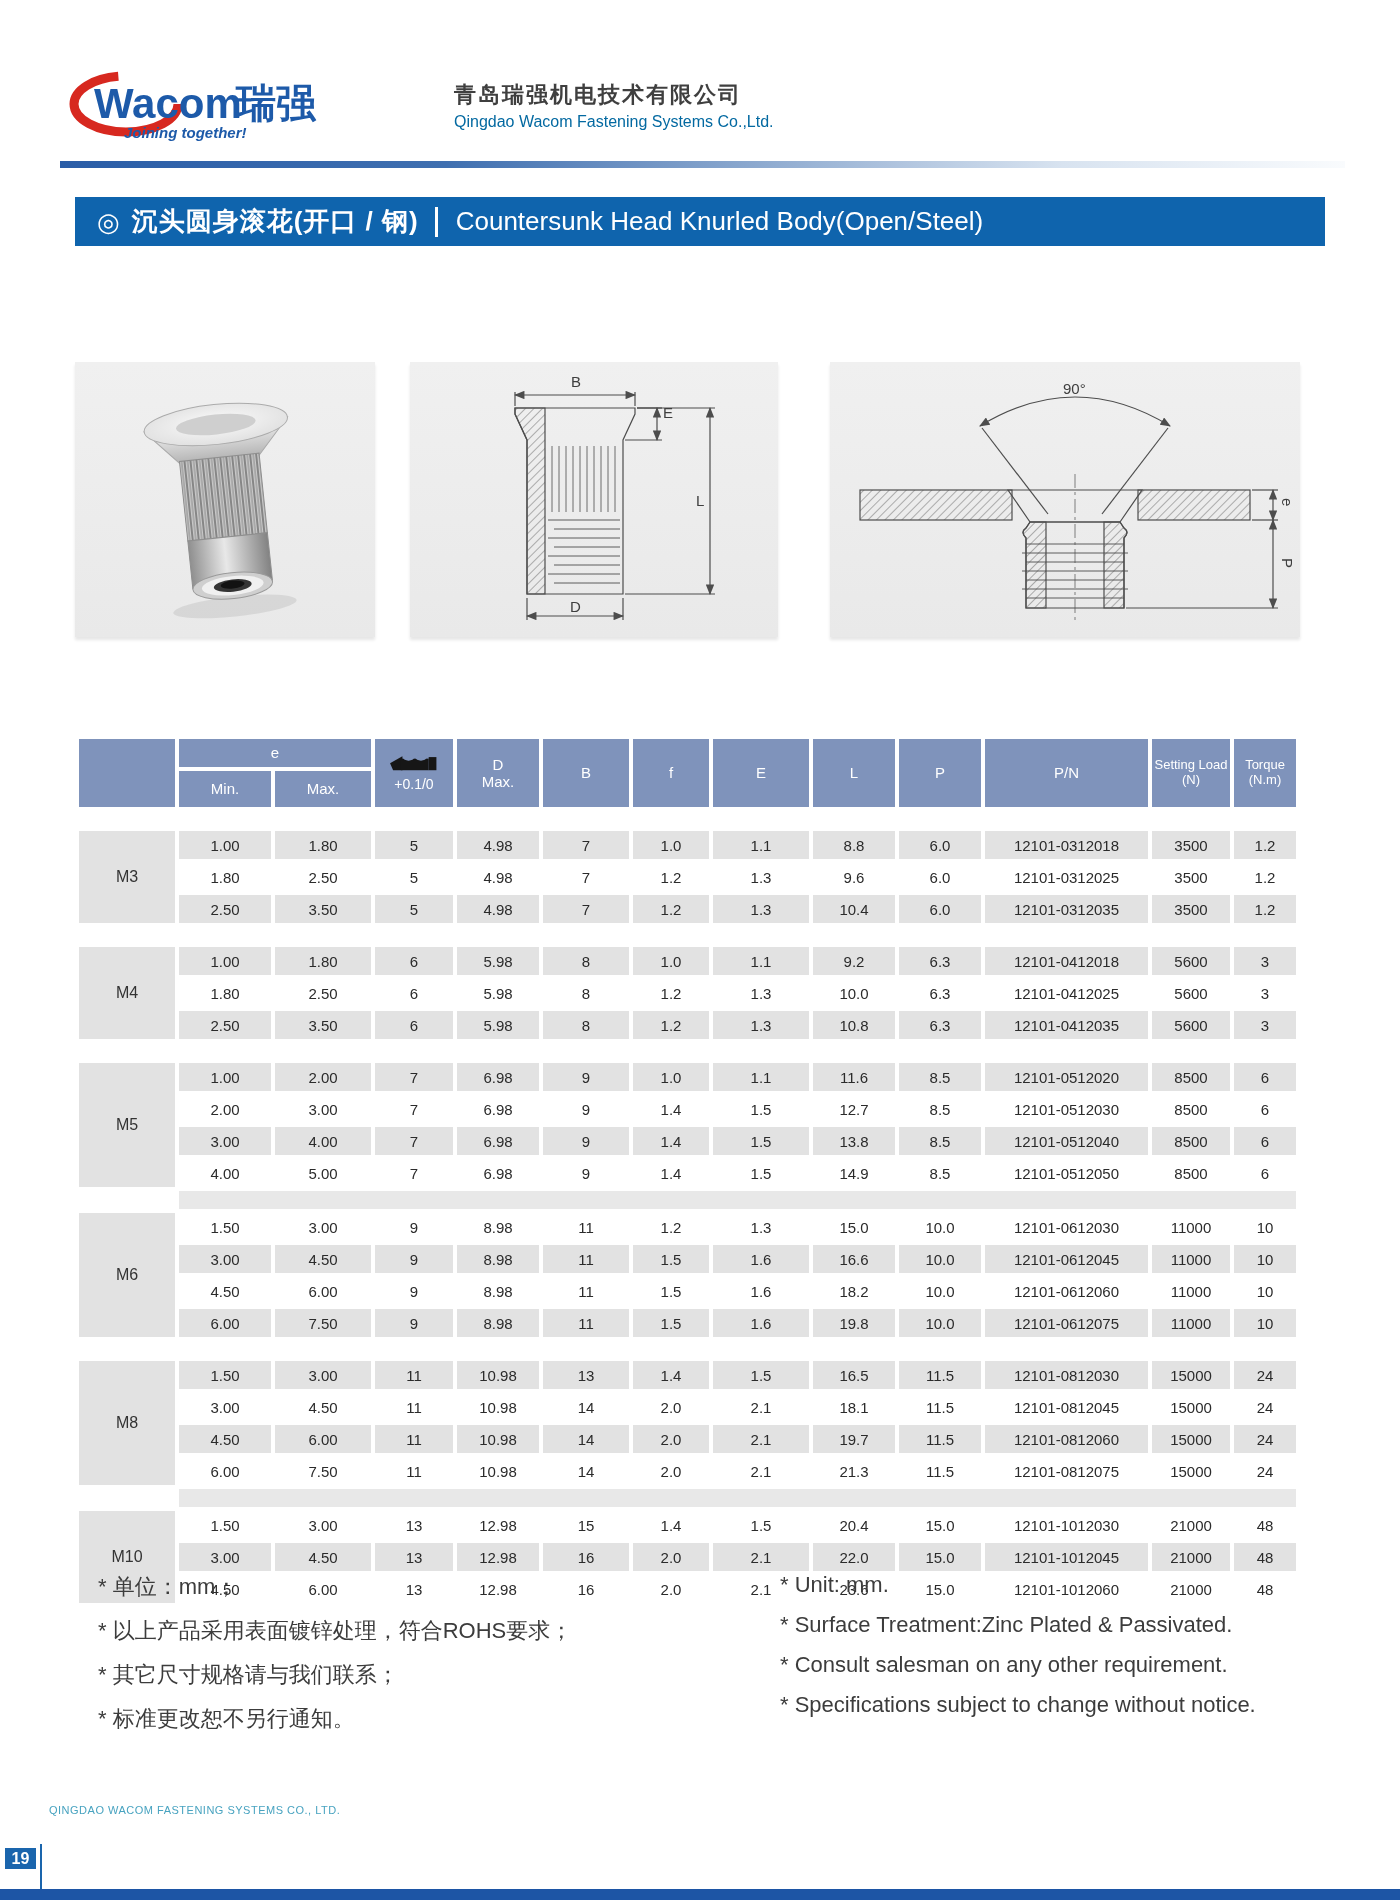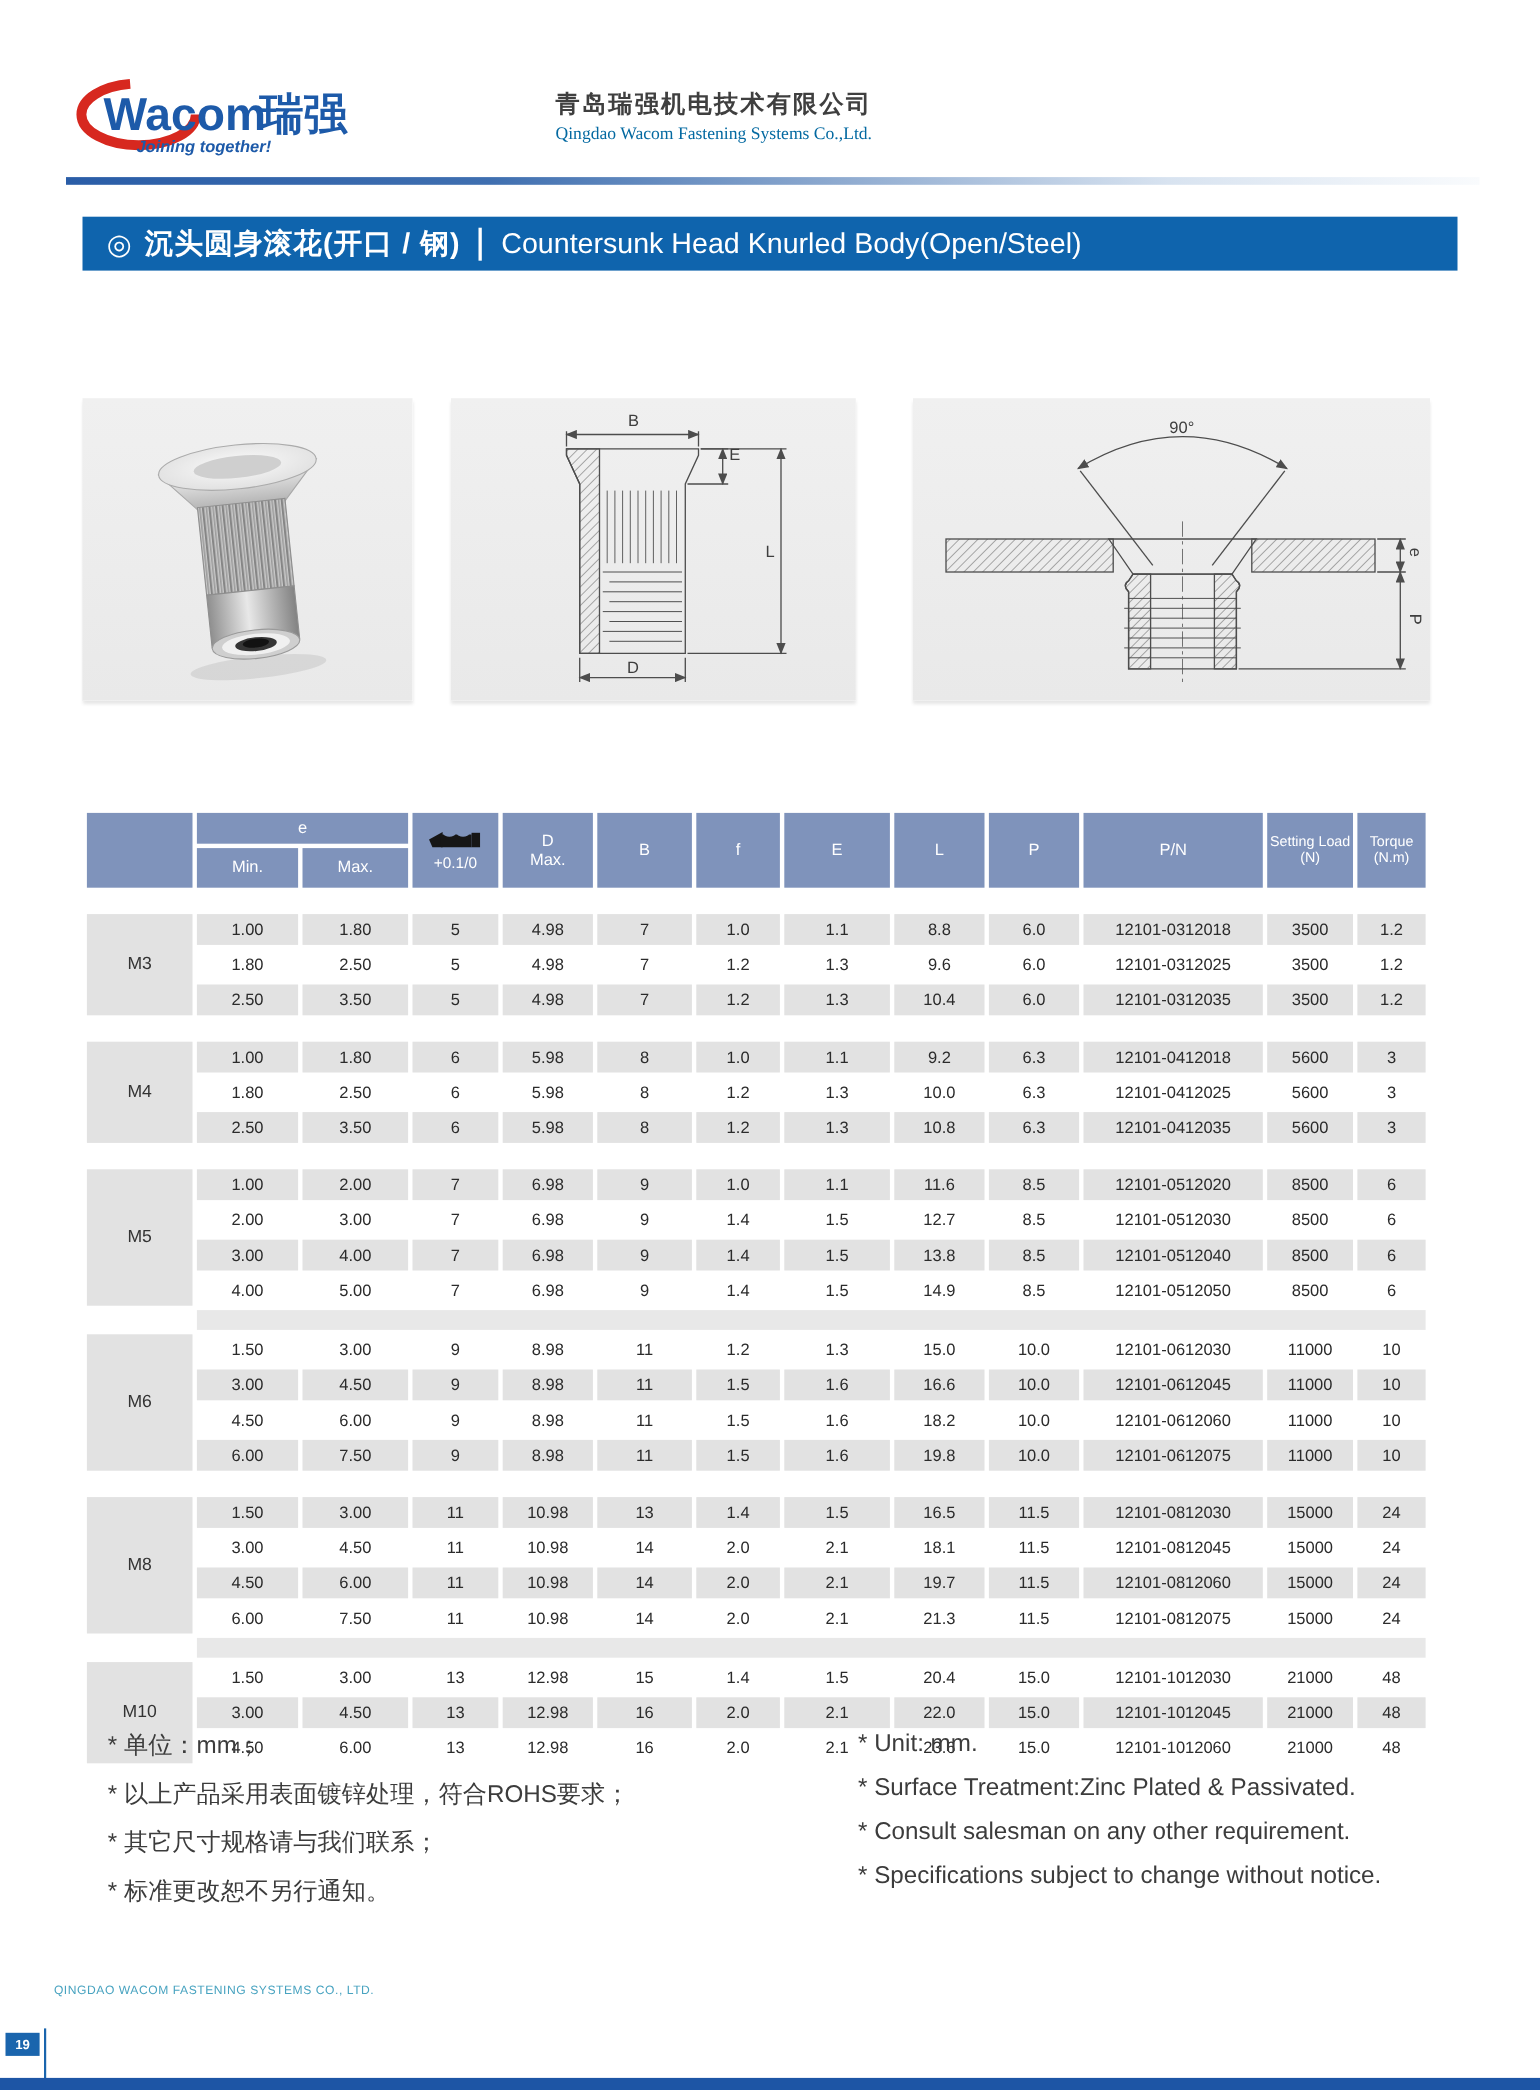--- a/index.html
+++ b/index.html
@@ -8,7 +8,7 @@
 
   
   .logo-wrap{position:absolute;left:68px;top:64px;width:430px;height:84px;}
-  .company-block{position:absolute;left:505px;top:80px;font-family:Liberation Serif, serif;}
+  .company-block{position:absolute;left:454px;top:80px;}
   .company-cn{font-size:22px;font-weight:bold;color:#3f3f3f;letter-spacing:2px;}
   .company-en{font-size:16px;color:#0369a1;margin-top:3px;}
   .gradient-rule{position:absolute;left:60px;top:161px;width:1285px;height:7px;

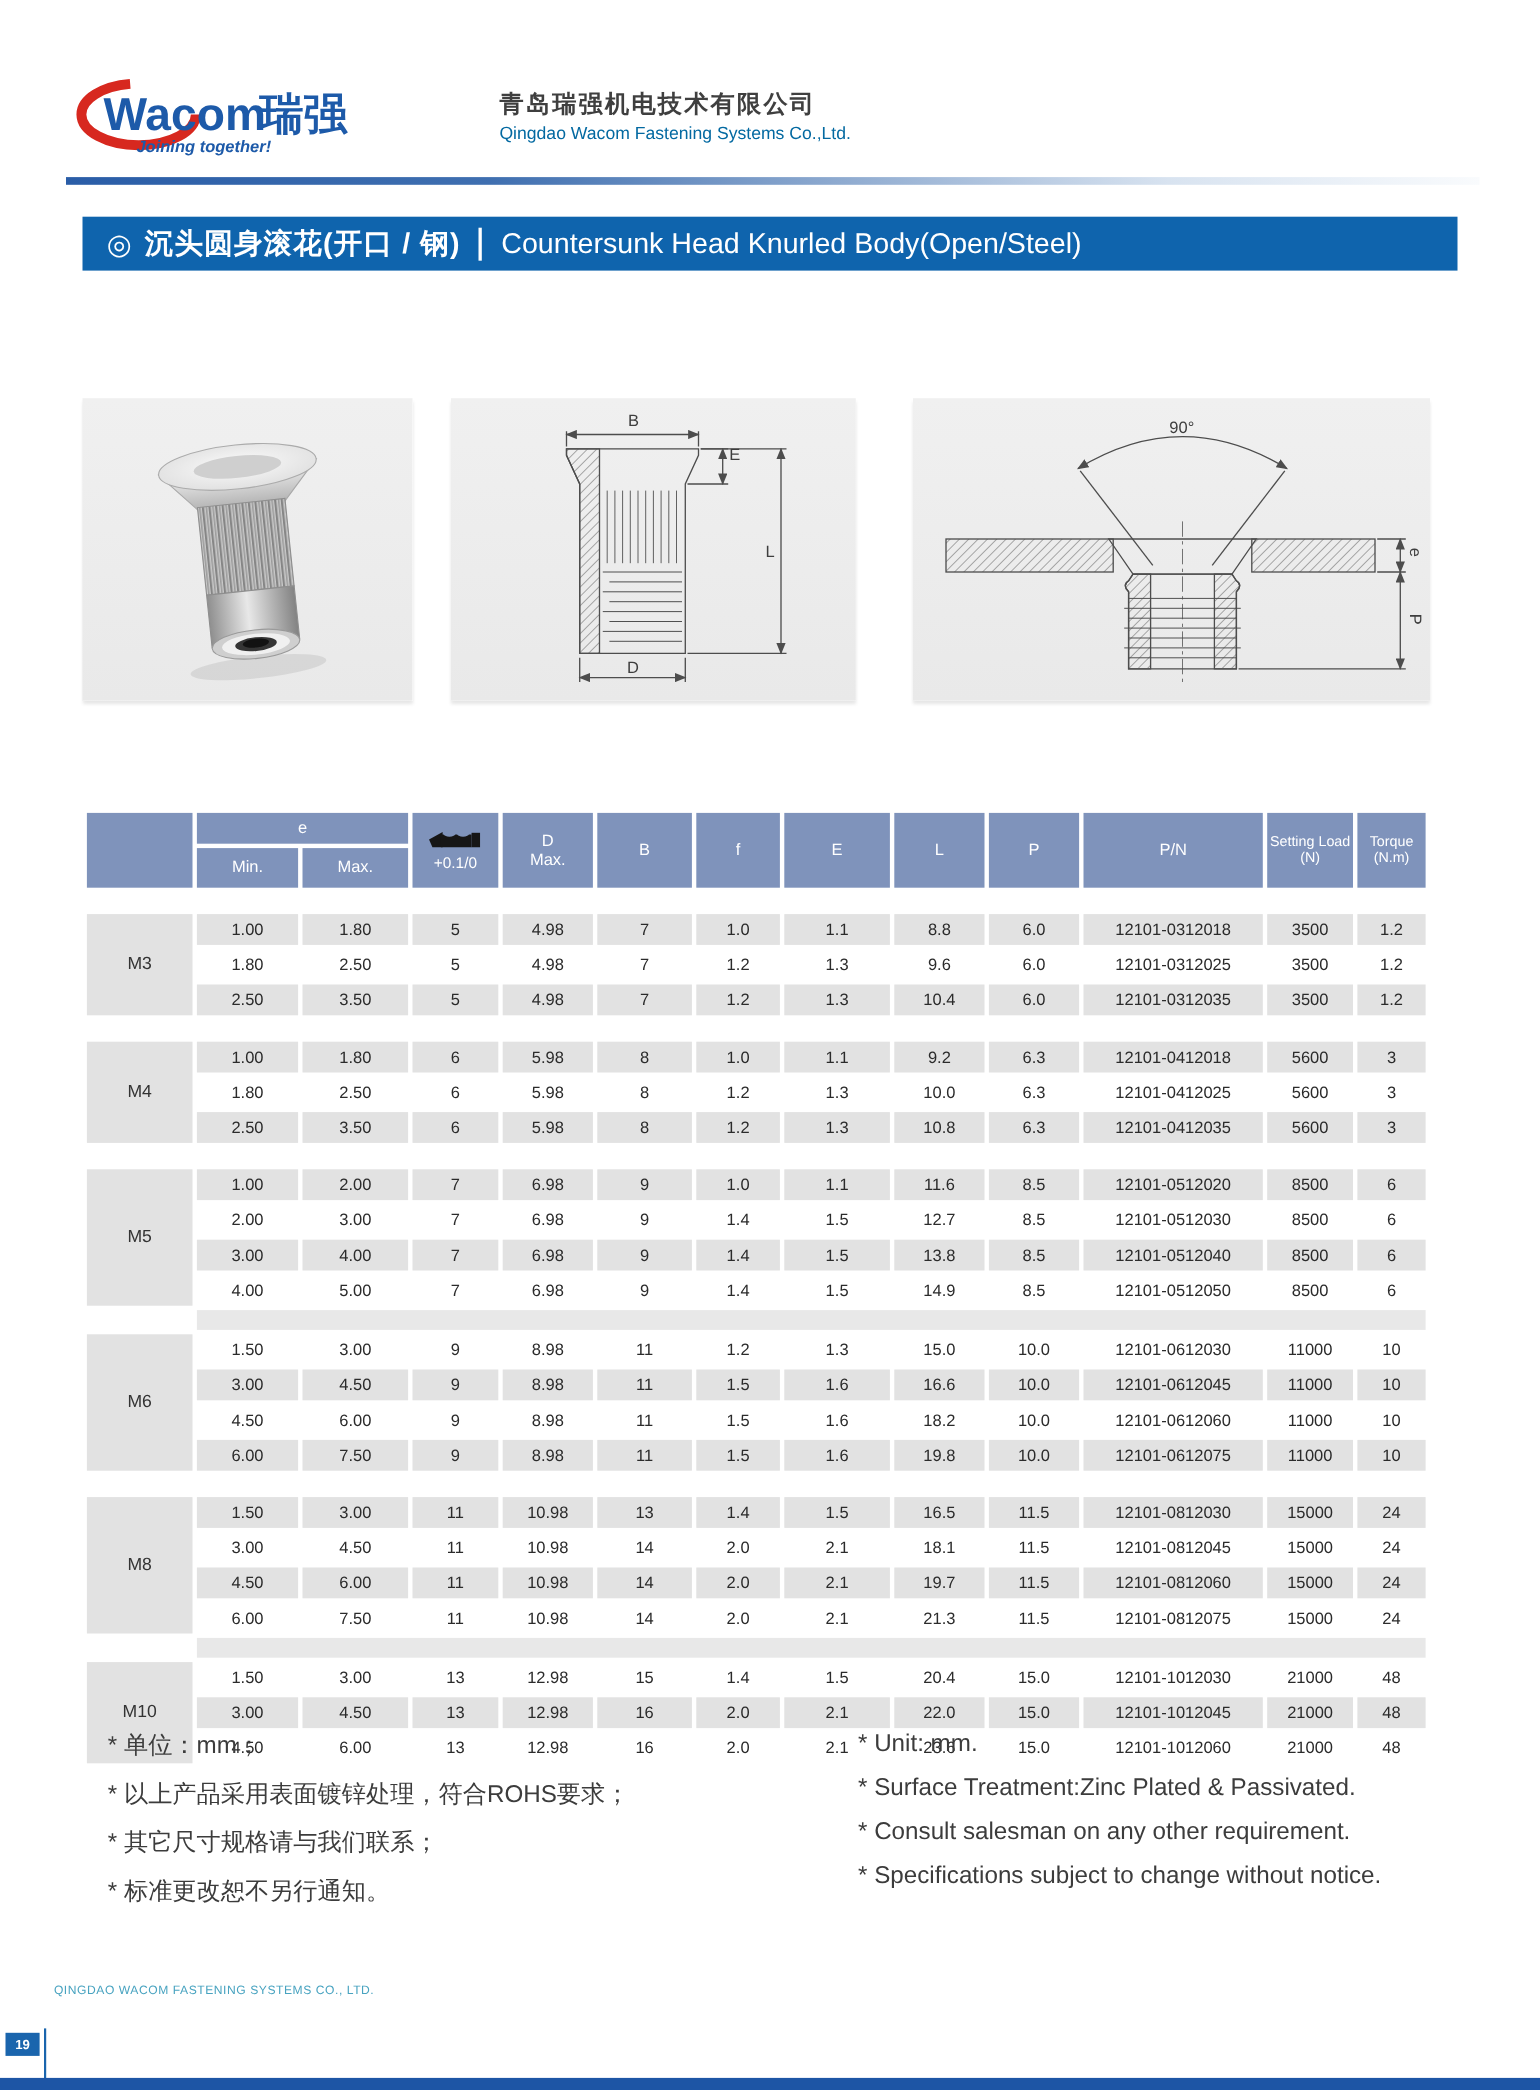--- a/index.html
+++ b/index.html
@@ -57,7 +57,7 @@
 
   
   .page-badge{position:absolute;left:5px;top:1848px;width:31px;height:21px;background:#1a65ad;
-    color:#fff;font-size:12px;font-weight:bold;display:flex;align-items:center;justify-content:center;}
+    color:#fff;font-size:16px;font-weight:bold;display:flex;align-items:center;justify-content:center;}
   .footer-vline{position:absolute;left:40px;top:1844px;width:2px;height:56px;background:#1a65ad;}
   .footer-company{position:absolute;left:49px;top:1804px;font-size:11px;color:#48a3c0;letter-spacing:0.5px;}
   .bottom-bar{position:absolute;left:0;top:1889px;width:1400px;height:11px;background:#1d55a5;}

